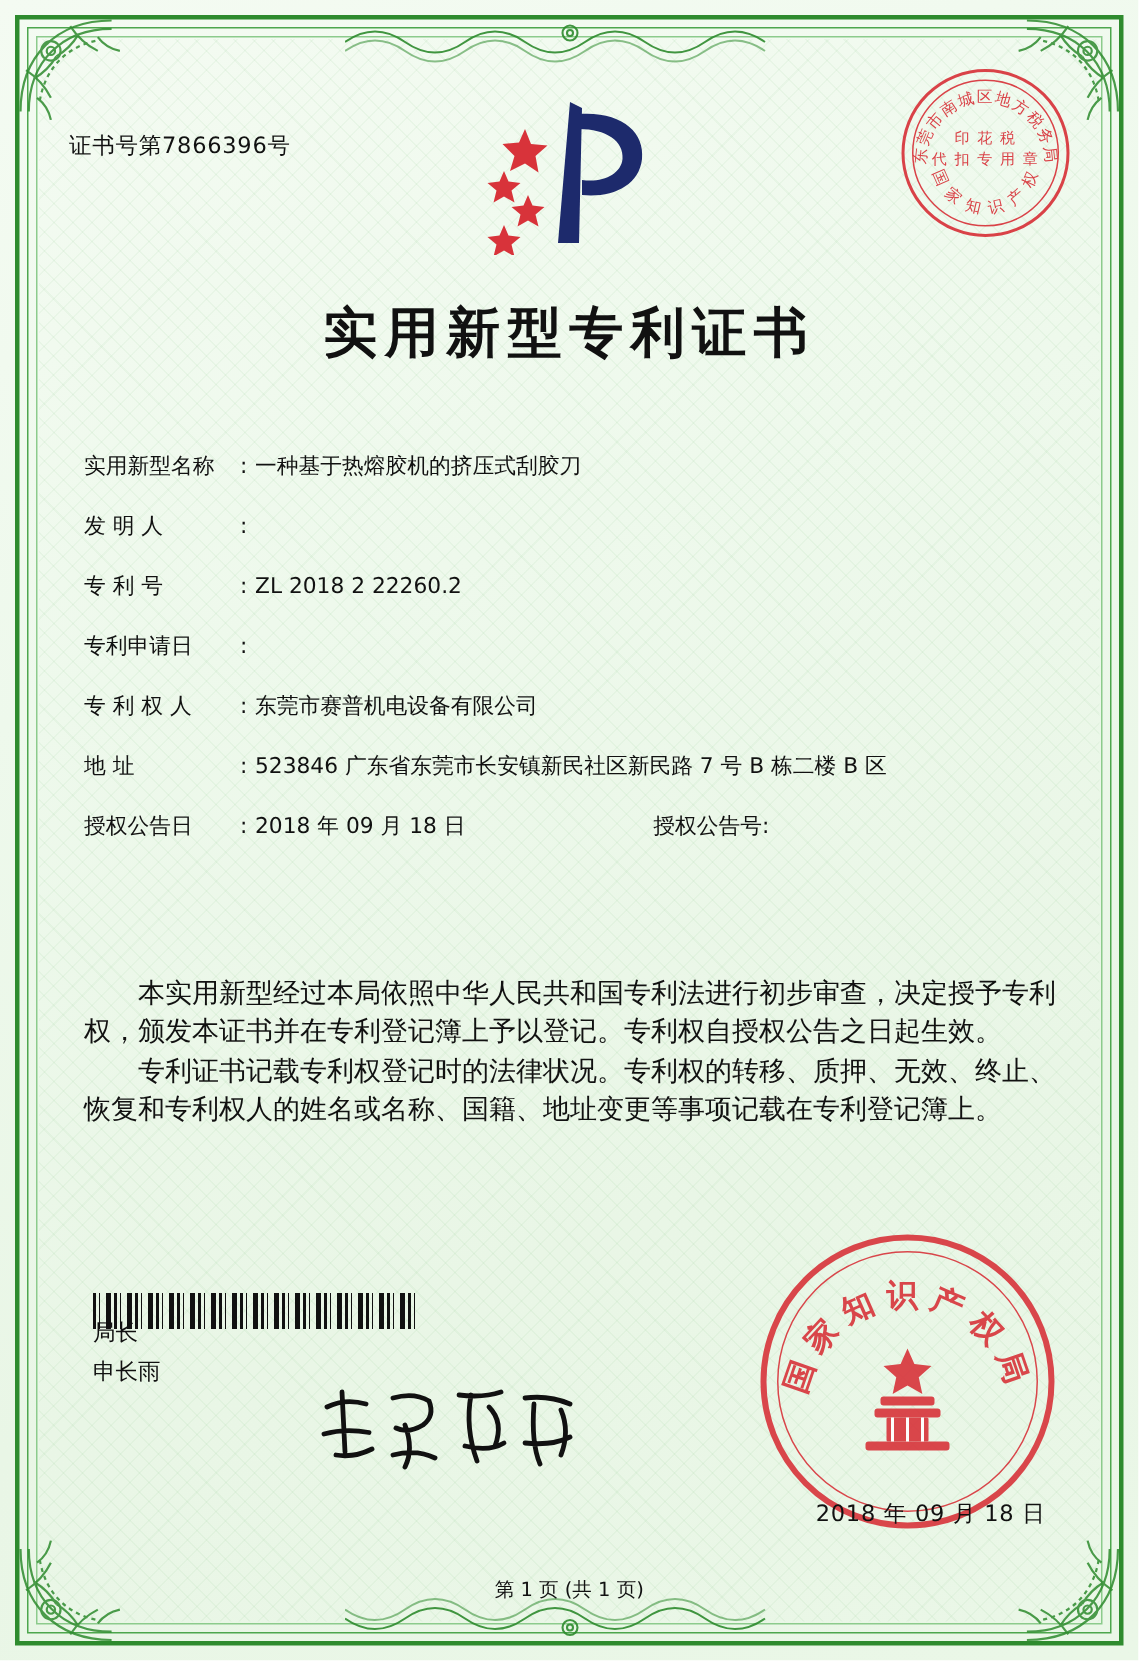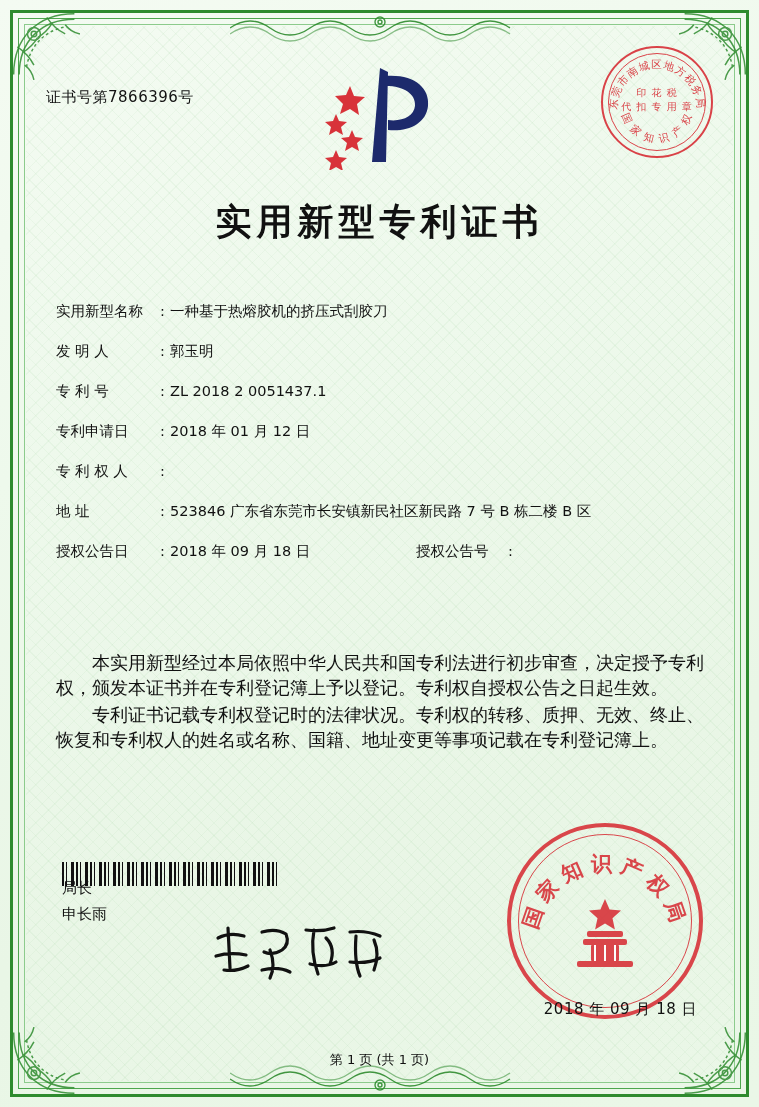--- a/index.html
+++ b/index.html
@@ -435,7 +435,6 @@
       <div class="field-row">
         <div class="field-label">发 明 人</div>
         <div class="field-colon">:</div>
-        <div class="field-value">郭玉明</div>
       </div>
 
       <div class="field-row">

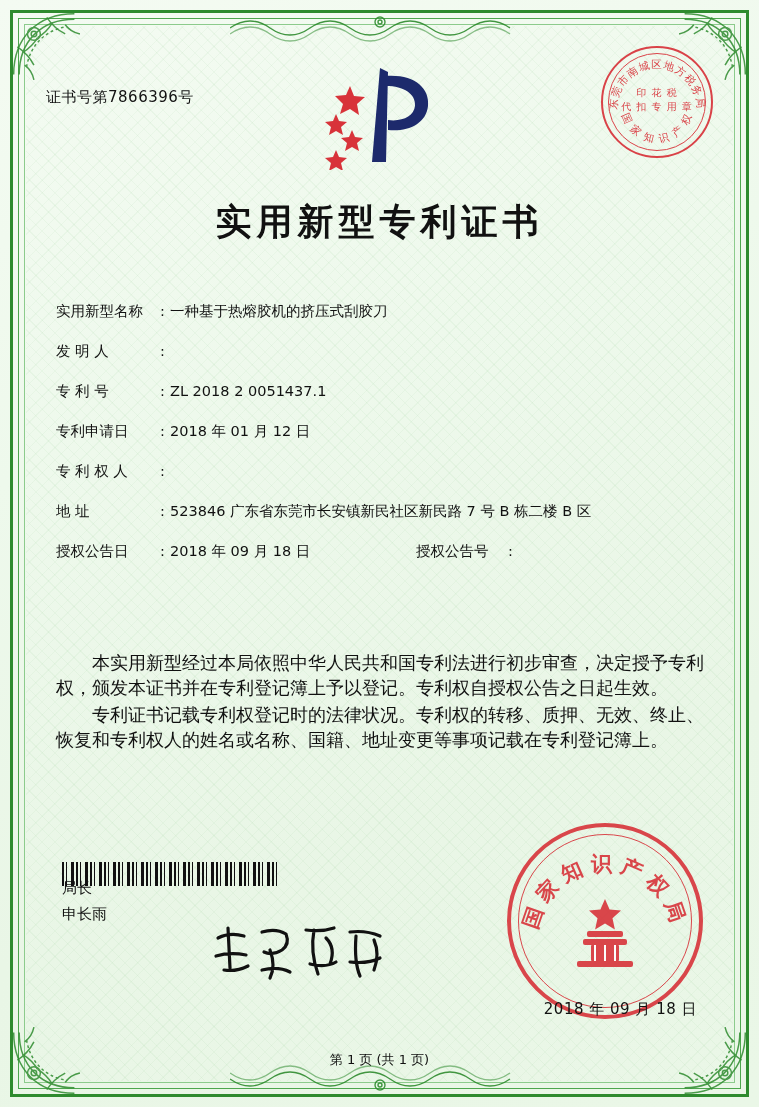--- a/index.html
+++ b/index.html
@@ -440,7 +440,7 @@
       <div class="field-row">
         <div class="field-label">专 利 号</div>
         <div class="field-colon">:</div>
-        <div class="field-value">ZL 2018 2 0051437.1</div>
+        <div class="field-value">ZL 2018 2 22260.2</div>
       </div>
 
       <div class="field-row">

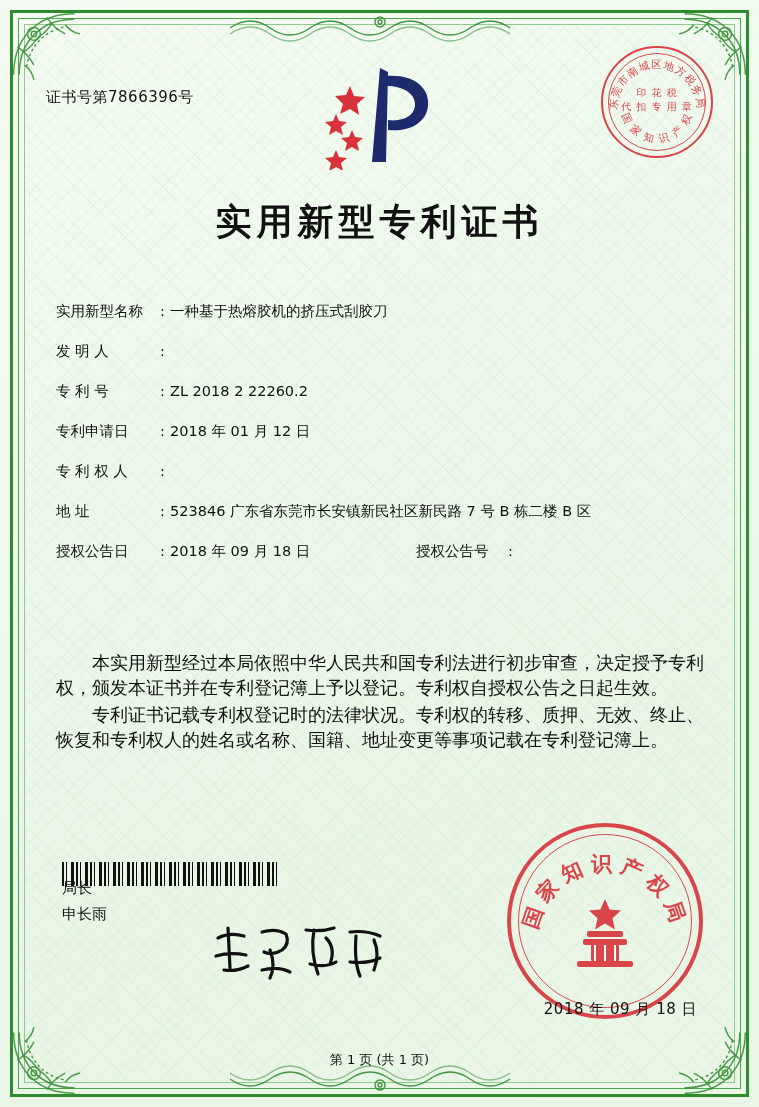--- a/index.html
+++ b/index.html
@@ -446,7 +446,6 @@
       <div class="field-row">
         <div class="field-label">专利申请日</div>
         <div class="field-colon">:</div>
-        <div class="field-value">2018 年 01 月 12 日</div>
       </div>
 
       <div class="field-row">

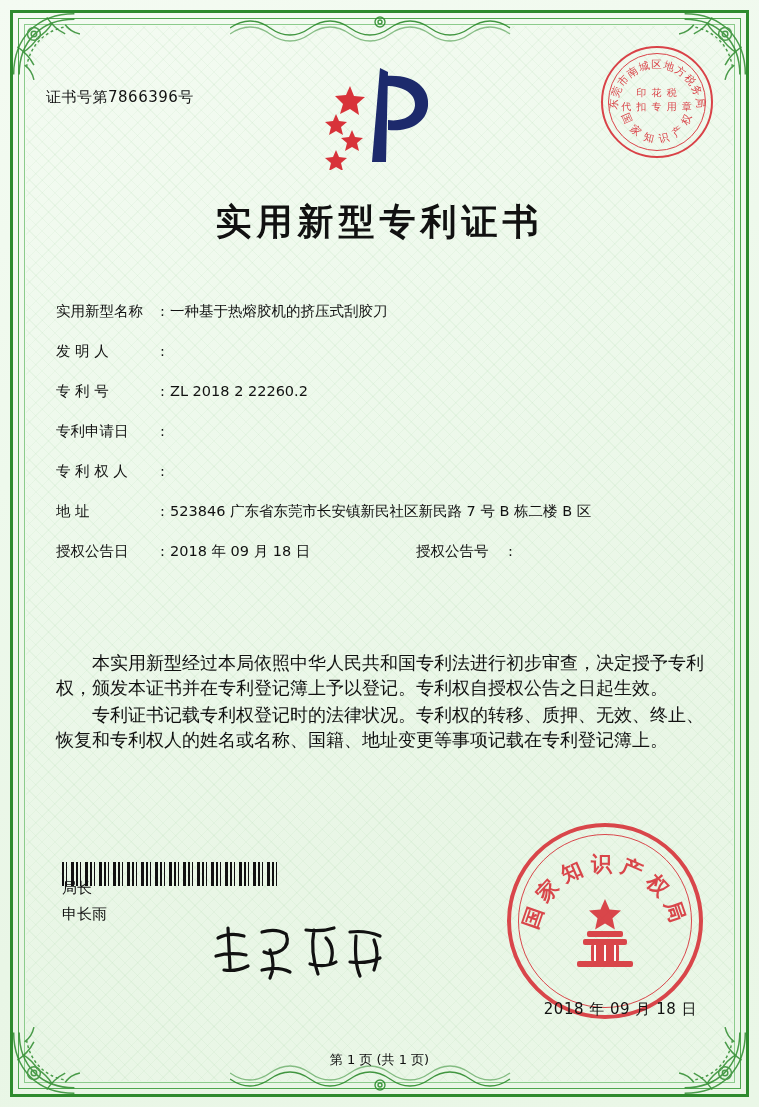--- a/index.html
+++ b/index.html
@@ -451,6 +451,7 @@
       <div class="field-row">
         <div class="field-label">专 利 权 人</div>
         <div class="field-colon">:</div>
+        <div class="field-value">东莞市赛普机电设备有限公司</div>
       </div>
 
       <div class="field-row">

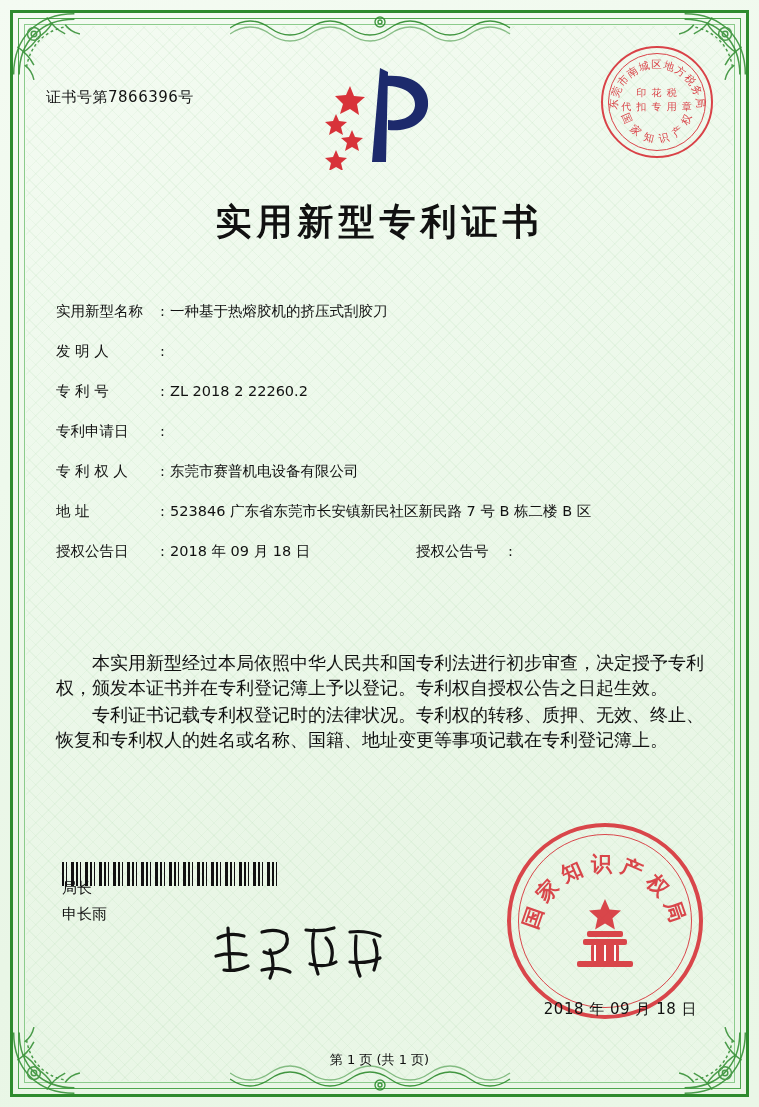--- a/index.html
+++ b/index.html
@@ -201,7 +201,7 @@
   .field-row.two-col .half.left { width: 360px; }
   .field-row.two-col .half.right { width: 288px; }
   .field-row.two-col .half .field-label { width: 104px; }
-  .field-row.two-col .half.right .field-label { width: 92px; }
+  .field-row.two-col .half.right .field-label { width: 92px; text-align: right; }
 
   
   .body-text {

